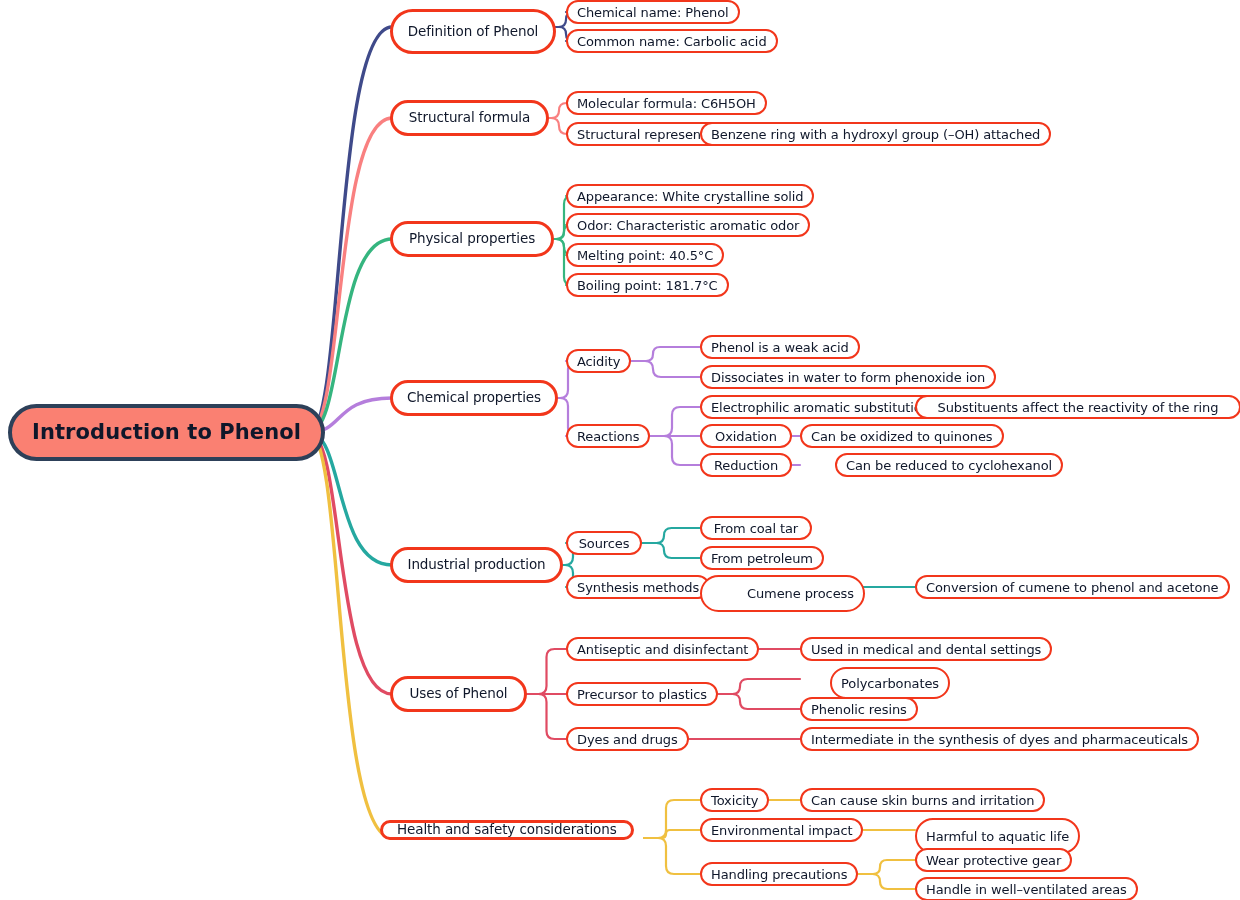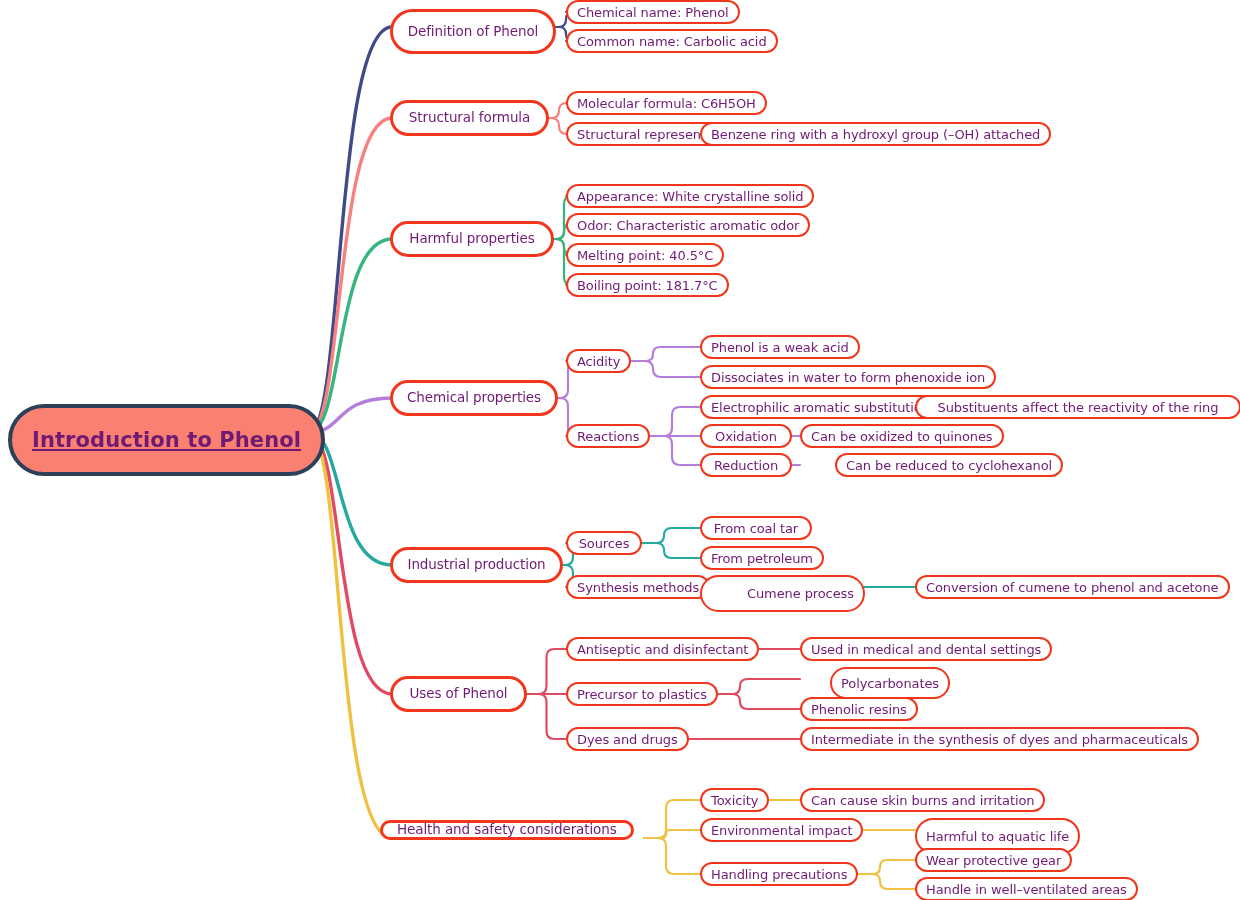--- a/index.html
+++ b/index.html
@@ -31,7 +31,7 @@
     background: #ffffff;
     border: 2px solid #f2361b;
     border-radius: 999px;
-    color: #701a75;
+    color: #0f172a;
     white-space: nowrap;
     line-height: 1;
     padding: 0 9px;

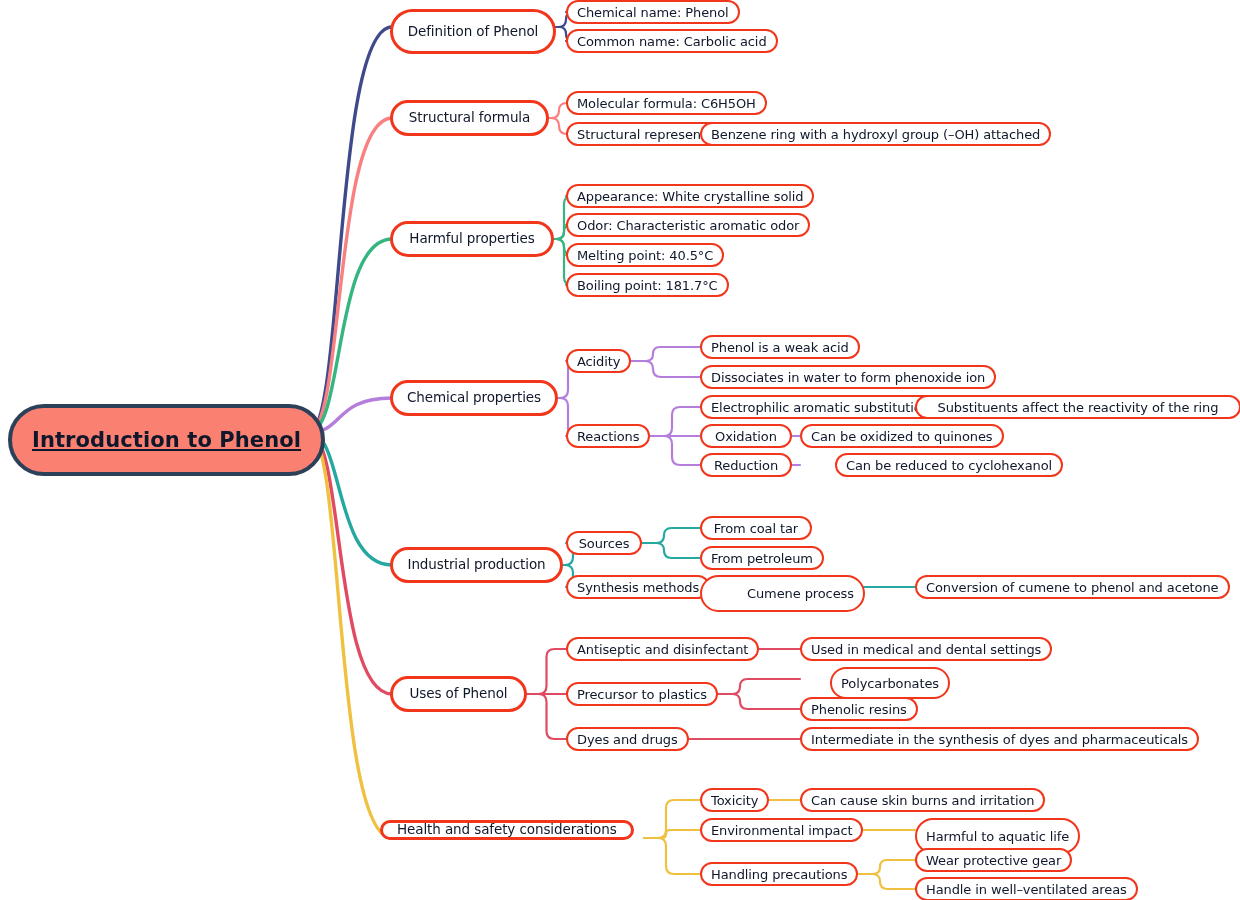--- a/index.html
+++ b/index.html
@@ -133,7 +133,7 @@
         <span>Benzene ring with a hydroxyl group (–OH) attached</span>
       </div>
       <div class="node lvl1" style="left: 390px; top: 221px; min-width: 164px; height: 36px;">
-        <span>Harmful properties</span>
+        <span>Physical properties</span>
       </div>
       <div class="node" style="left: 566px; top: 184px; min-width: 234px; height: 24px;">
         <span>Appearance: White crystalline solid</span>

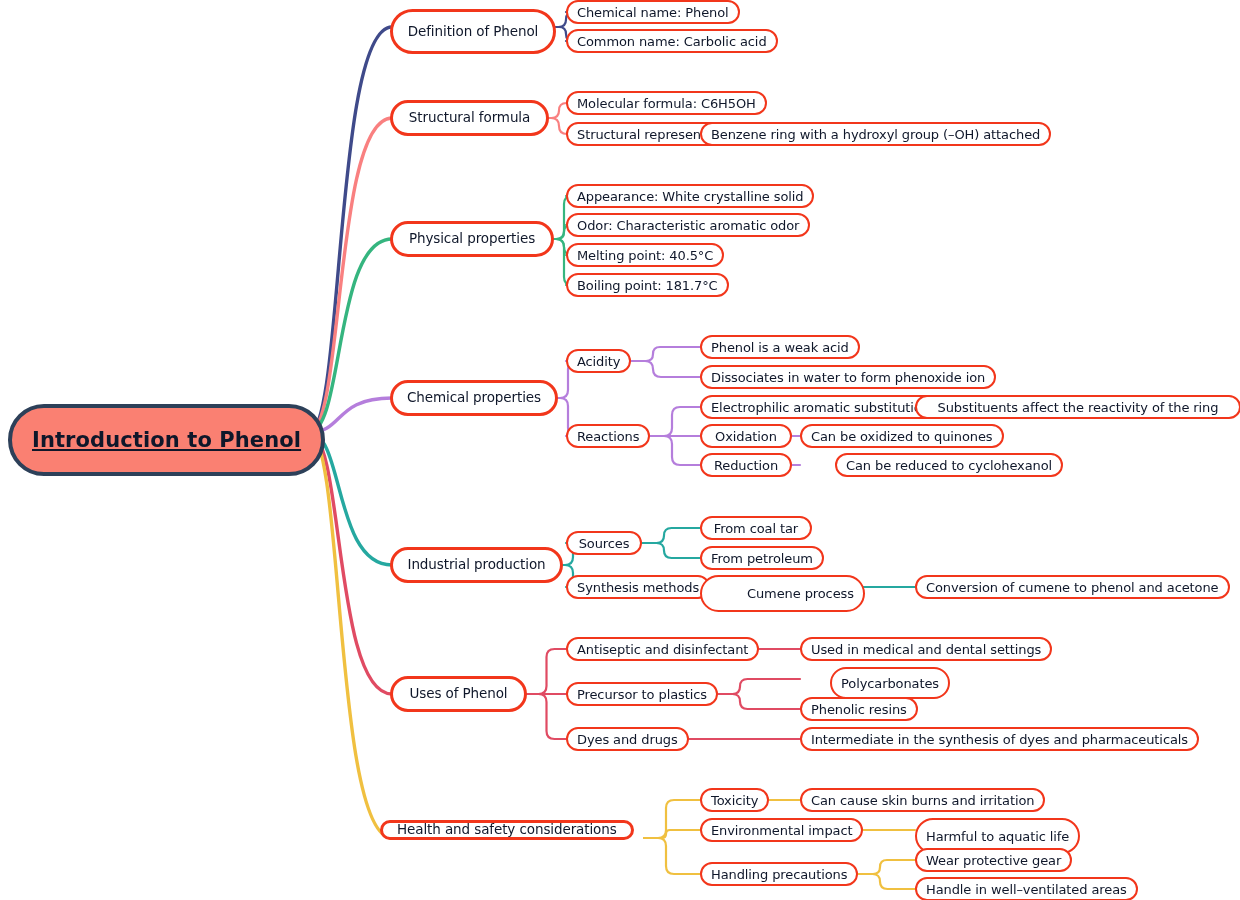--- a/index.html
+++ b/index.html
@@ -108,7 +108,7 @@
       <path d="M858,874H872.5Q880,874 880,881.5V881.5Q880,889 887.5,889H915" fill="none" stroke="#f0c040" stroke-width="2.2" stroke-linecap="round" stroke-linejoin="round"></path>
     </svg>
   <div id="nodes">
-      <div class="node root" style="left: 8px; top: 404px; min-width: 305px; height: 72px; text-decoration: underline;">
+      <div class="node root" style="left: 8px; top: 404px; min-width: 305px; height: 57px;">
         <span>Introduction to Phenol</span>
       </div>
       <div class="node lvl1" style="left: 390px; top: 9px; min-width: 166px; height: 45px;">

